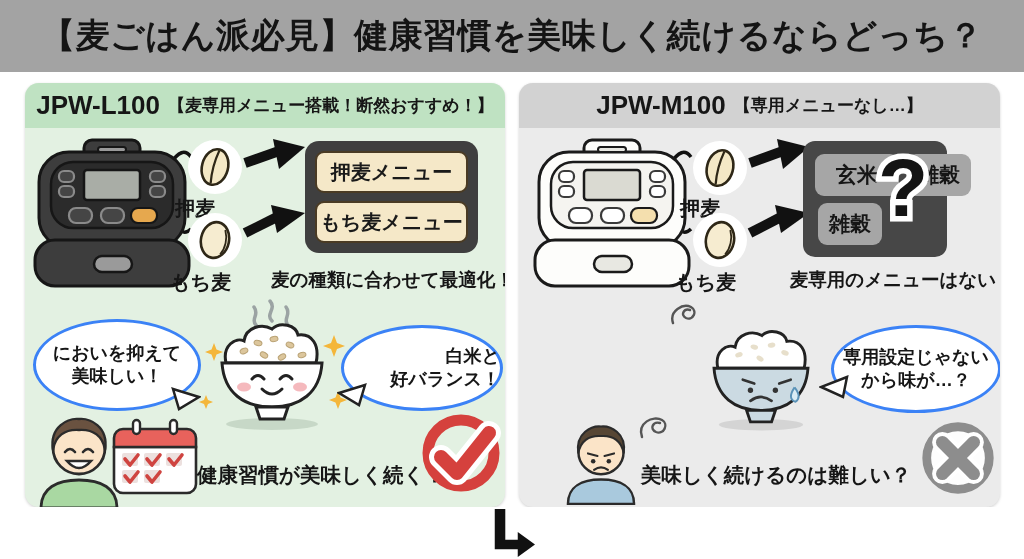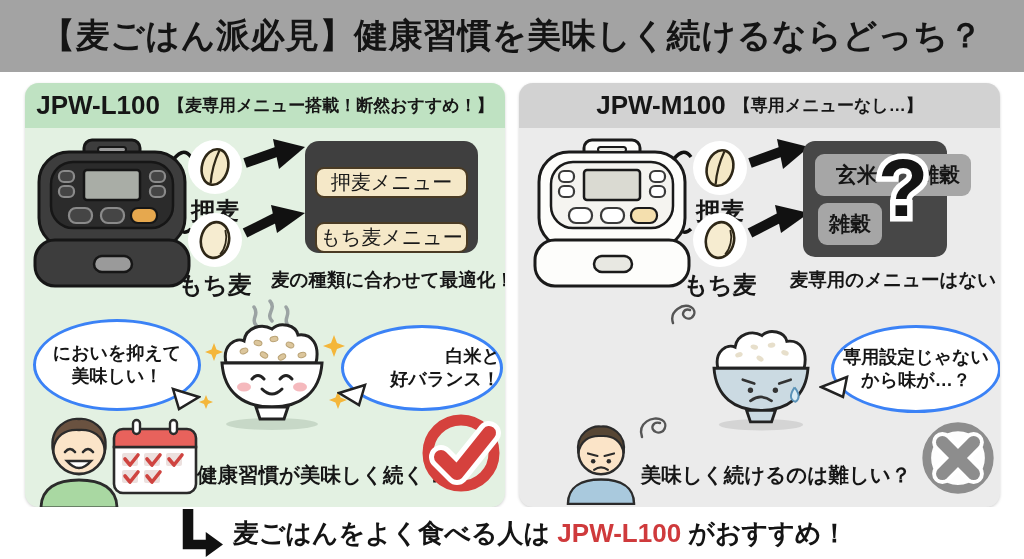--- a/index.html
+++ b/index.html
@@ -46,7 +46,7 @@
   .menu-btn-cream{
     flex:1;background:#f5e8c8;border:2.5px solid #4a3b24;border-radius:9px;
     display:flex;align-items:center;justify-content:center;
-    font-size:20px;font-weight:400;color:#1a1a1a;white-space:nowrap;margin-top:16px;
+    font-size:20px;font-weight:700;color:#1a1a1a;white-space:nowrap;
   }
   .menu-box-right{
     position:absolute;left:284px;top:58px;width:144px;height:116px;

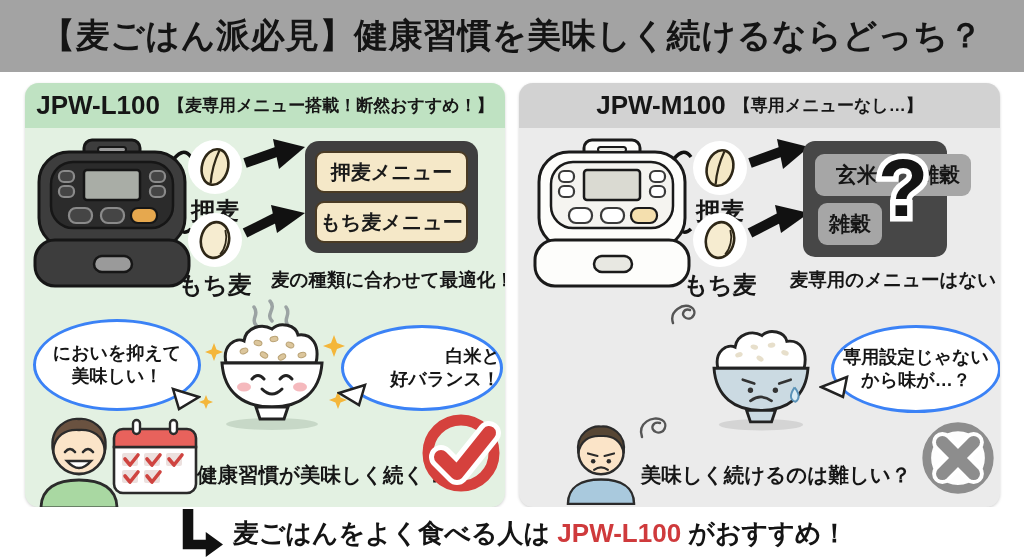--- a/index.html
+++ b/index.html
@@ -35,7 +35,7 @@
   .model-note{font-size:17px;font-weight:700;white-space:nowrap;}
 
   
-  .grain-label{font-size:24px;font-weight:800;text-align:center;white-space:nowrap;}
+  .grain-label{font-size:20px;font-weight:800;text-align:left;white-space:nowrap;}
 
   
   .menu-box-left{

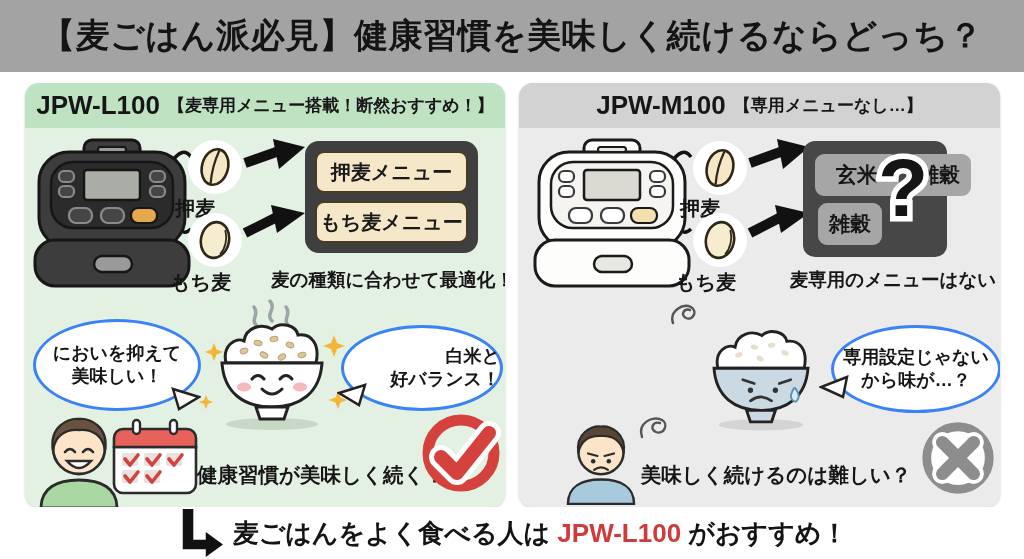--- a/index.html
+++ b/index.html
@@ -391,11 +391,6 @@
   <svg style="width:46px;height:48px;flex:none;" viewBox="0 0 48 50">
     <path d="M6,0 H17 V32 H30 V24 L48,37 30,50 V42 H6 Z" fill="#111"></path>
   </svg>
-  <div class="footer-text">
-    <span>麦ごはんをよく食べる人は</span>
-    <span class="hl">JPW-L100</span>
-    <span>がおすすめ！</span>
-  </div>
 </div>
 
 </body></html>

